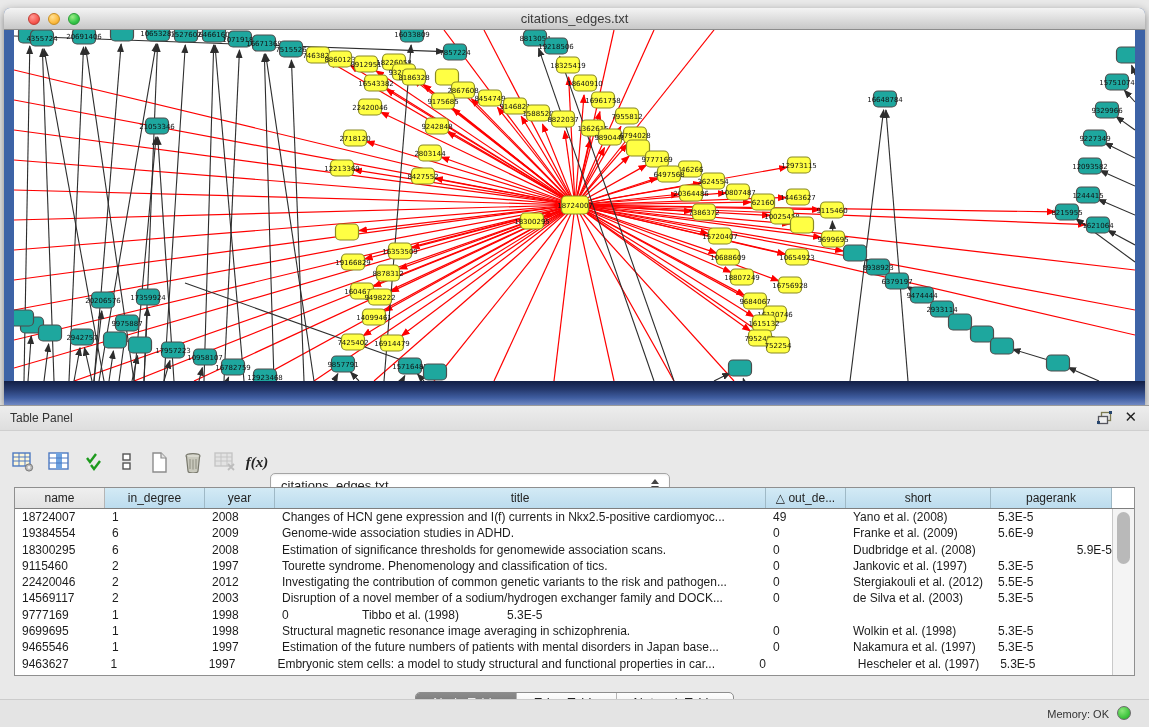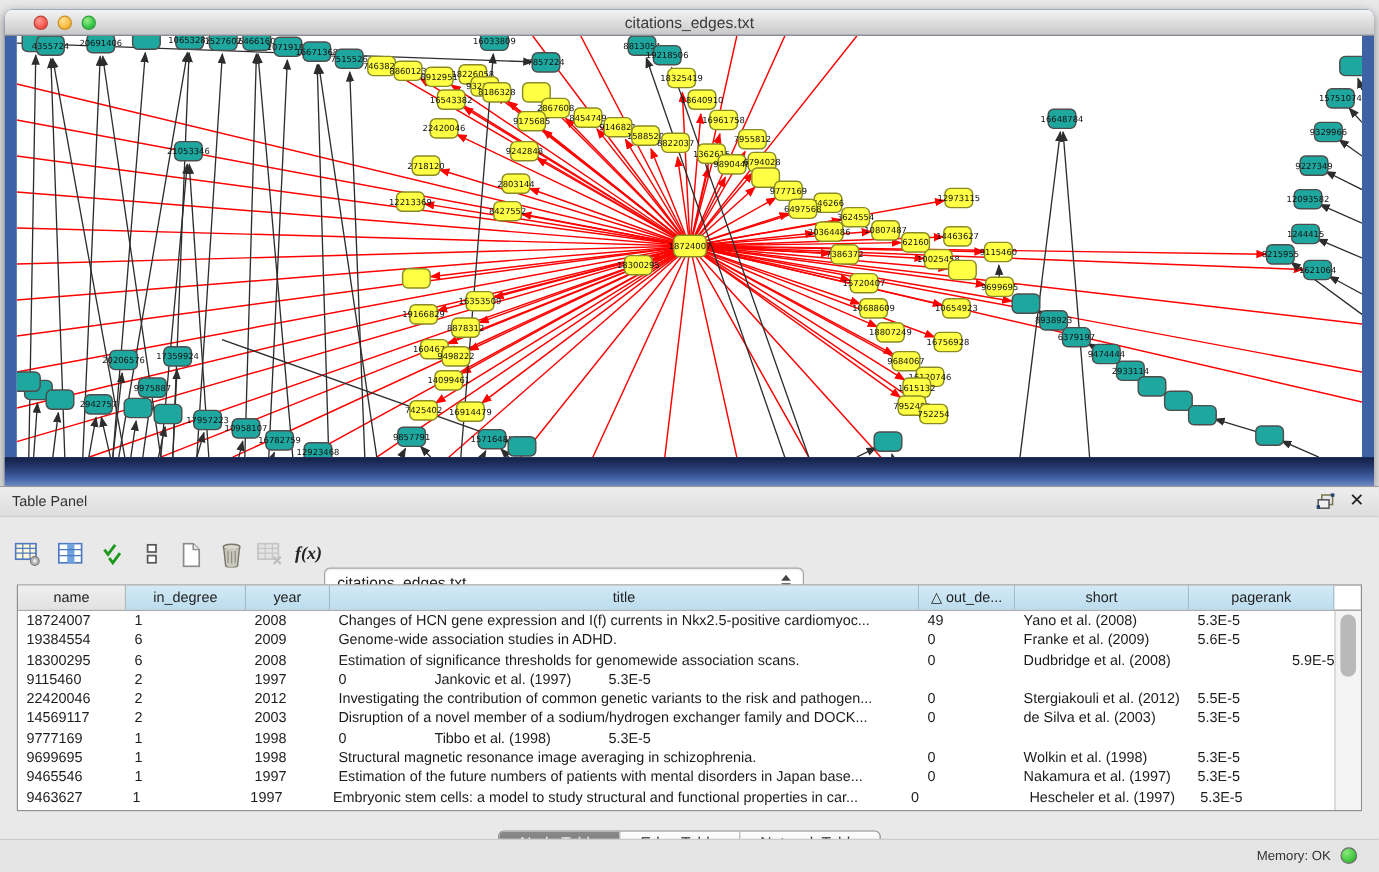--- a/index.html
+++ b/index.html
@@ -792,7 +792,7 @@
             <div class="td" style="width: 491px;">Genome-wide association studies in ADHD.</div>
             <div class="td" style="width: 80px;">0</div>
             <div class="td" style="width: 145px;">Franke et al. (2009)</div>
-            <div class="td" style="width: 121px;">5.6E-5</div>
+            <div class="td" style="width: 121px;">5.6E-9</div>
           </div>
           <div class="tr">
             <div class="td" style="width: 90px;">18300295</div>

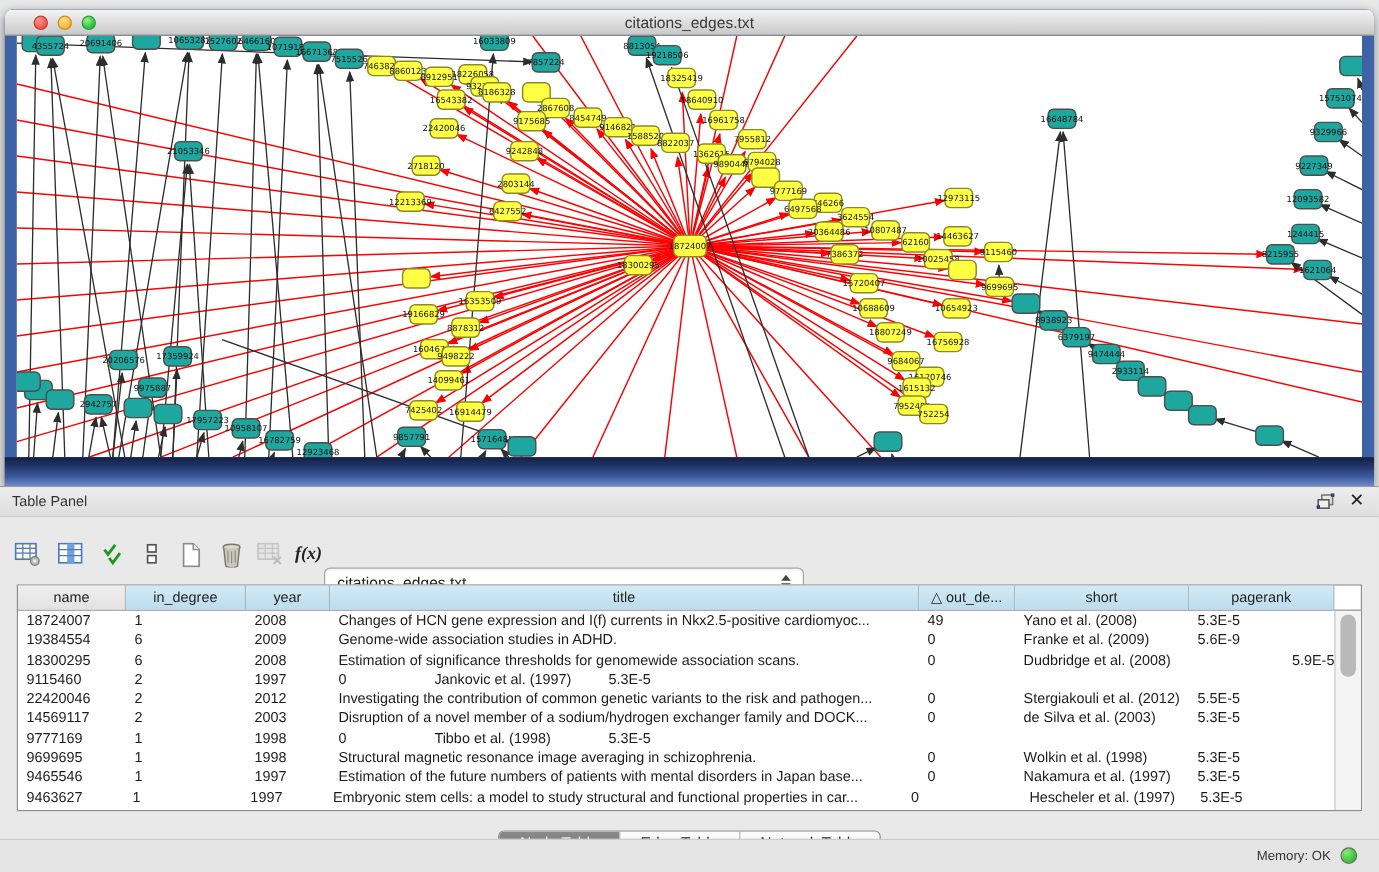--- a/index.html
+++ b/index.html
@@ -807,6 +807,7 @@
             <div class="td" style="width: 90px;">9115460</div>
             <div class="td" style="width: 100px;">2</div>
             <div class="td" style="width: 70px;">1997</div>
+            <div class="td" style="width: 491px;">Tourette syndrome. Phenomenology and classification of tics.</div>
             <div class="td" style="width: 80px;">0</div>
             <div class="td" style="width: 145px;">Jankovic et al. (1997)</div>
             <div class="td" style="width: 121px;">5.3E-5</div>

